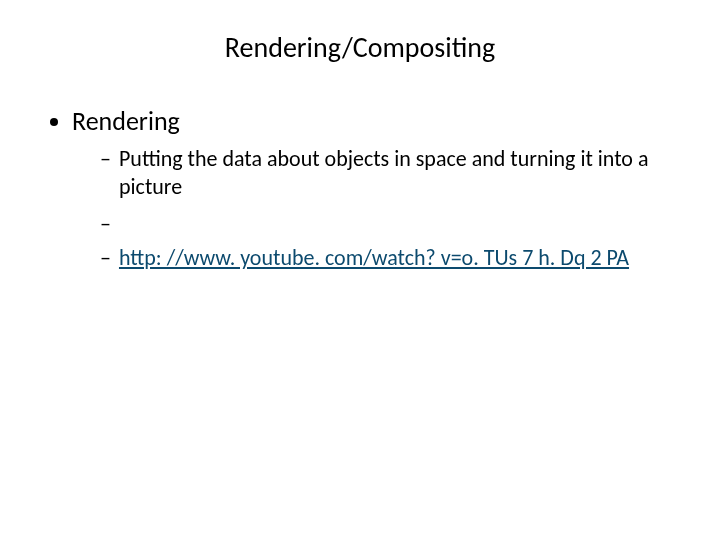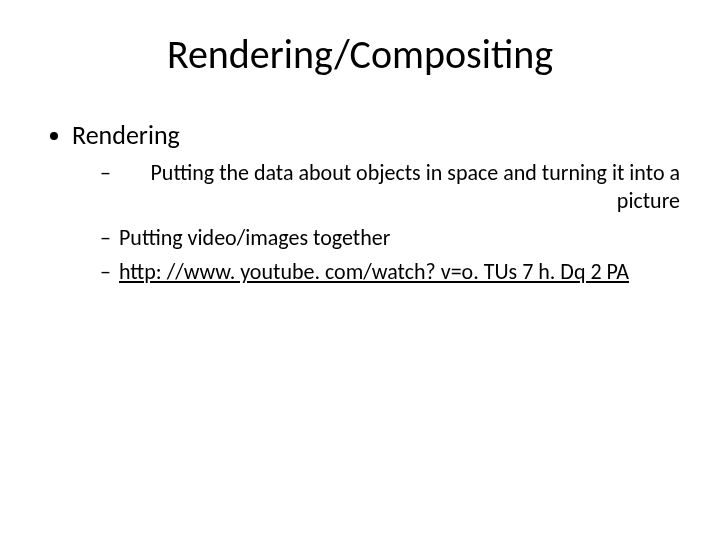--- a/index.html
+++ b/index.html
@@ -13,7 +13,7 @@
     padding: 20px 40px;
   }
   .title {
-    font-size: 40px;
+    font-size: 28px;
     text-align: center;
     margin-top: 10px;
     margin-bottom: 40px;

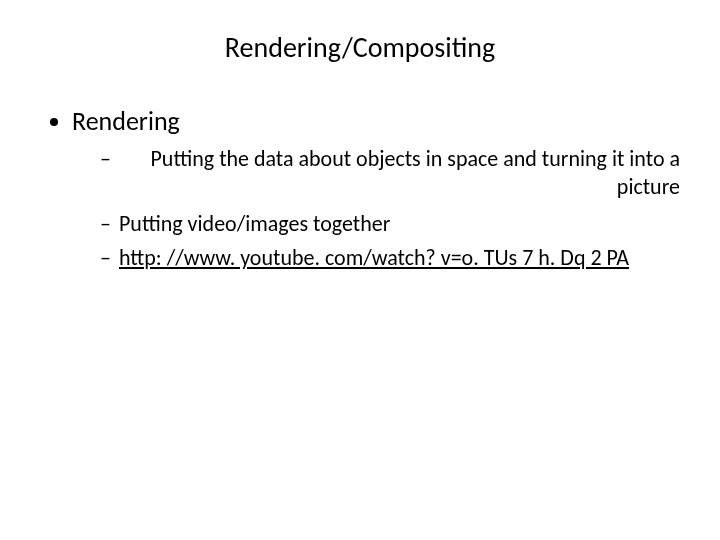--- a/index.html
+++ b/index.html
@@ -2,7 +2,7 @@
 <html><head>
 <meta charset="utf-8">
 <style>
-  * { margin: 0; padding: 0; box-sizing: border-box; text-align: right; }
+  * { margin: 0; padding: 0; box-sizing: border-box; }
   body {
     width: 720px;
     height: 540px;

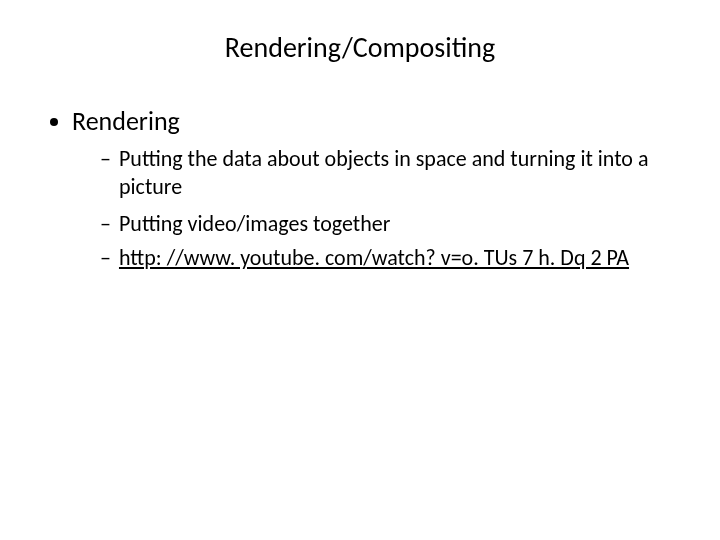--- a/index.html
+++ b/index.html
@@ -76,7 +76,6 @@
   <div class="block">
     <div class="bullet-l2">
       <span class="dash">–</span>
-      <span>Putting video/images together</span>
     </div>
     <div class="bullet-l2">
       <span class="dash">–</span>

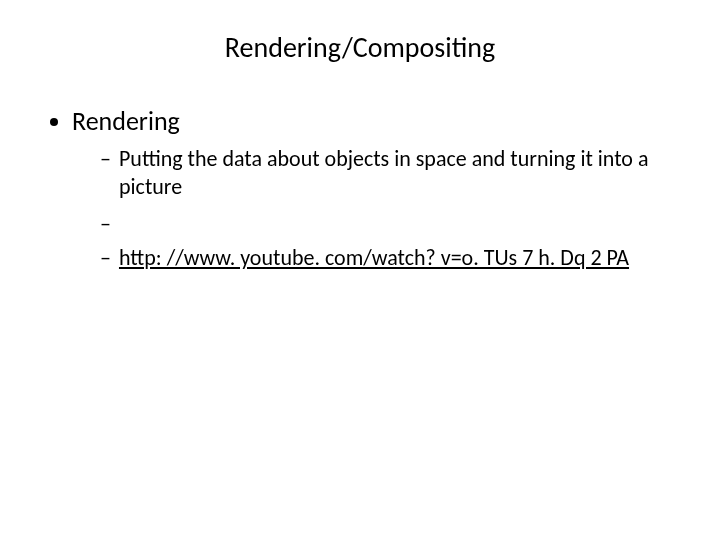--- a/index.html
+++ b/index.html
@@ -50,7 +50,7 @@
     flex-shrink: 0;
   }
   .link {
-    color: #000000;
+    color: #0c4a6e;
     text-decoration: underline;
   }
   .block { margin-bottom: 10px; }

